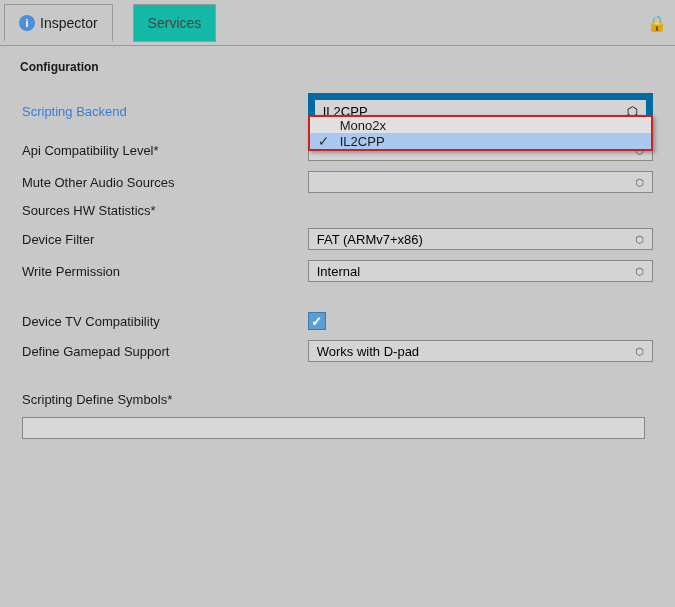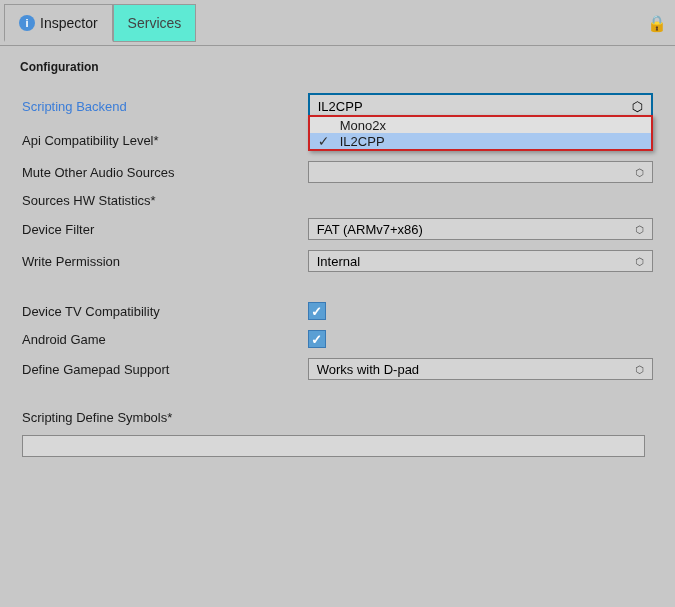--- a/index.html
+++ b/index.html
@@ -52,9 +52,10 @@
     }
 
     .tab.inactive {
-      background: #5eead4;
+      background: #14b8a6;
       border: 1px solid #999;
       color: #444;
+      margin-left: 20px;
     }
 
     .tab-info-icon {

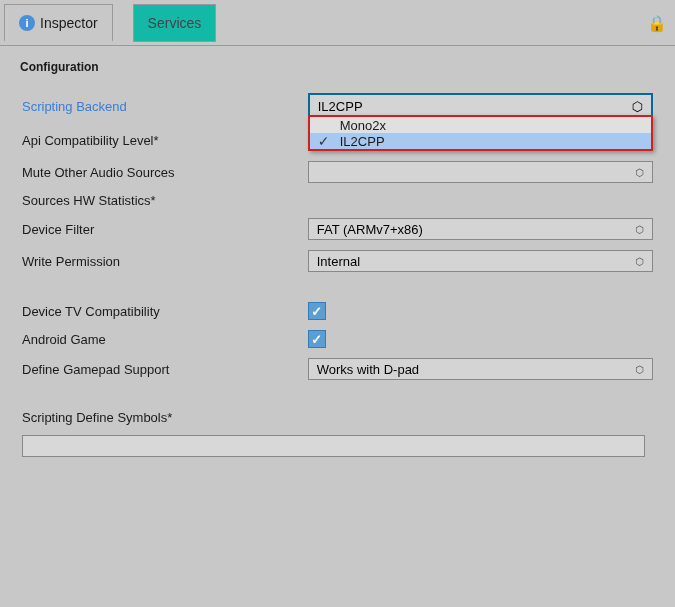--- a/index.html
+++ b/index.html
@@ -180,7 +180,7 @@
     }
 
     .scripting-open-wrapper {
-      border: 2px solid #0369a1;
+      border: 7px solid #0369a1;
       background: #fca5a5;
     }
 

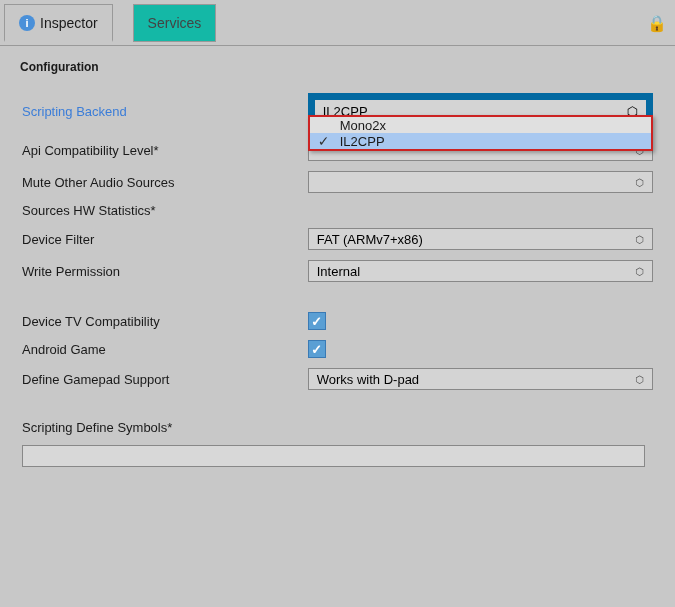--- a/index.html
+++ b/index.html
@@ -354,16 +354,6 @@
           </td>
         </tr>
 
-        <tr>
-          <td>
-            <span>Android Game</span>
-          </td>
-          <td>
-            <div class="checkbox-cell">
-              <div class="checkbox-custom">✓</div>
-            </div>
-          </td>
-        </tr>
 
         <tr>
           <td>

